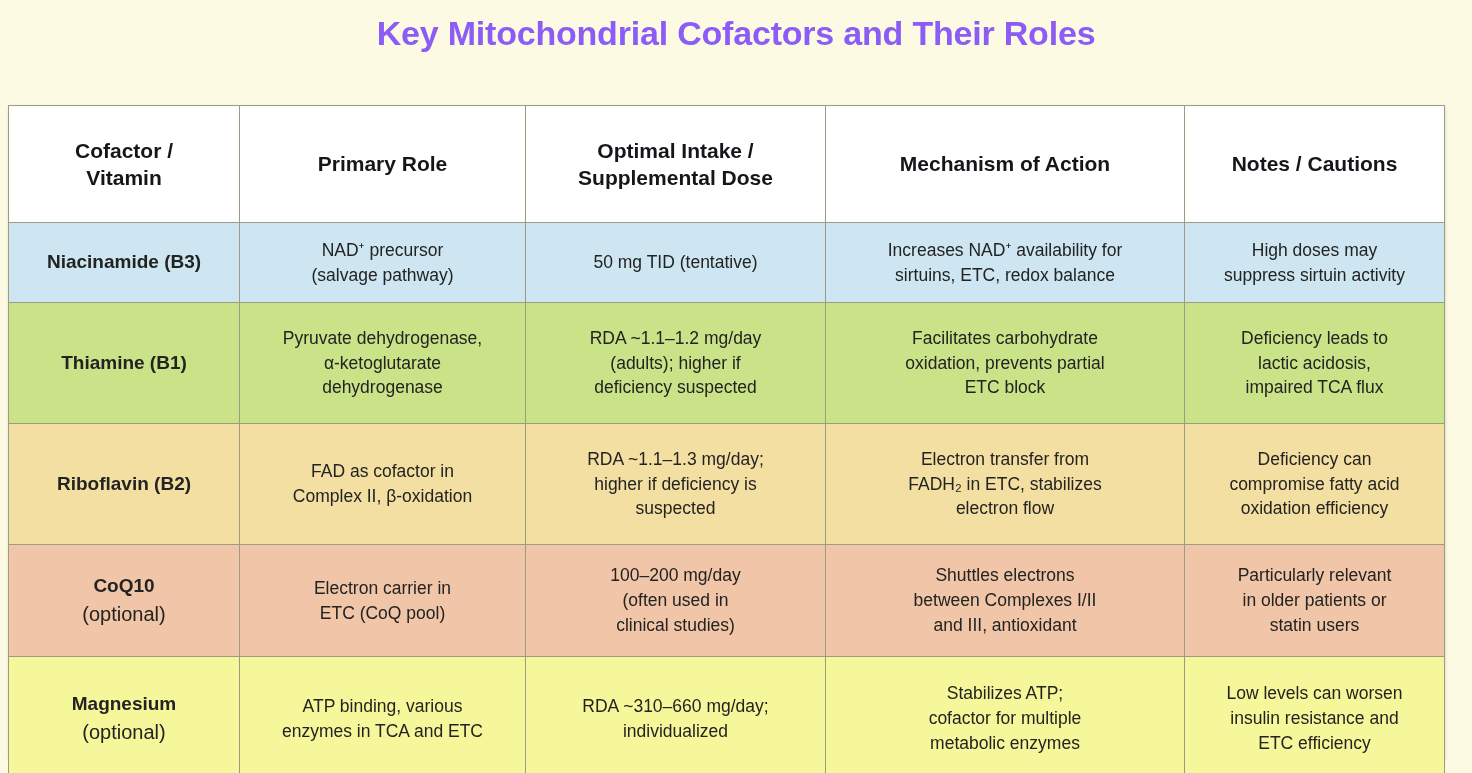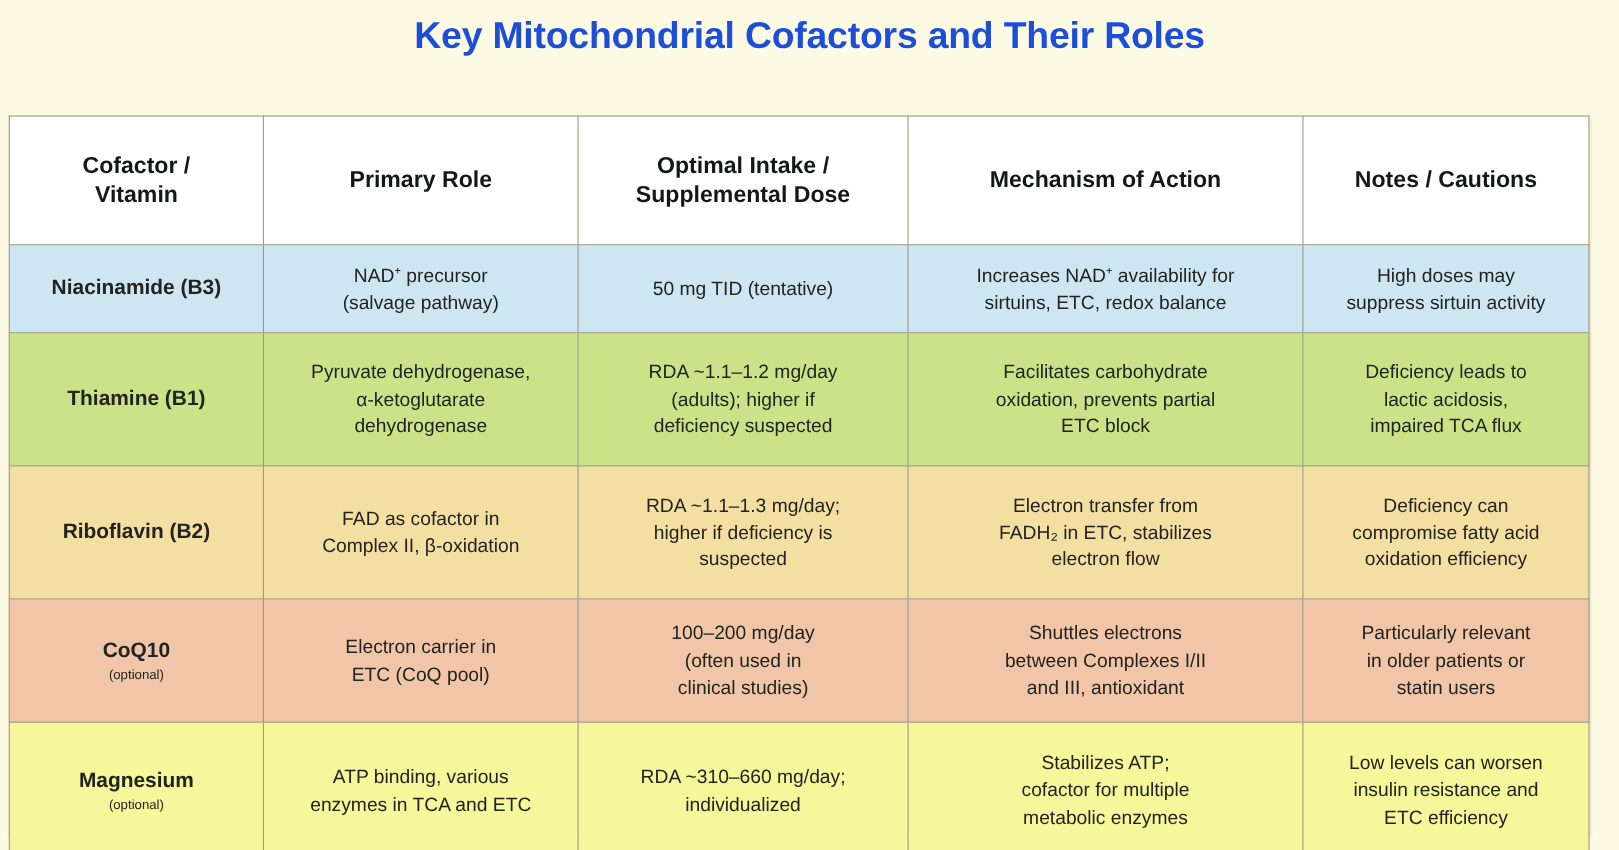--- a/index.html
+++ b/index.html
@@ -27,7 +27,7 @@
     text-align: center;
     font-size: 34px;
     font-weight: bold;
-    color: #1d4ed8;
+    color: #8b5cf6;
     letter-spacing: -0.2px;
     font-family: "Liberation Sans", sans-serif;
   }

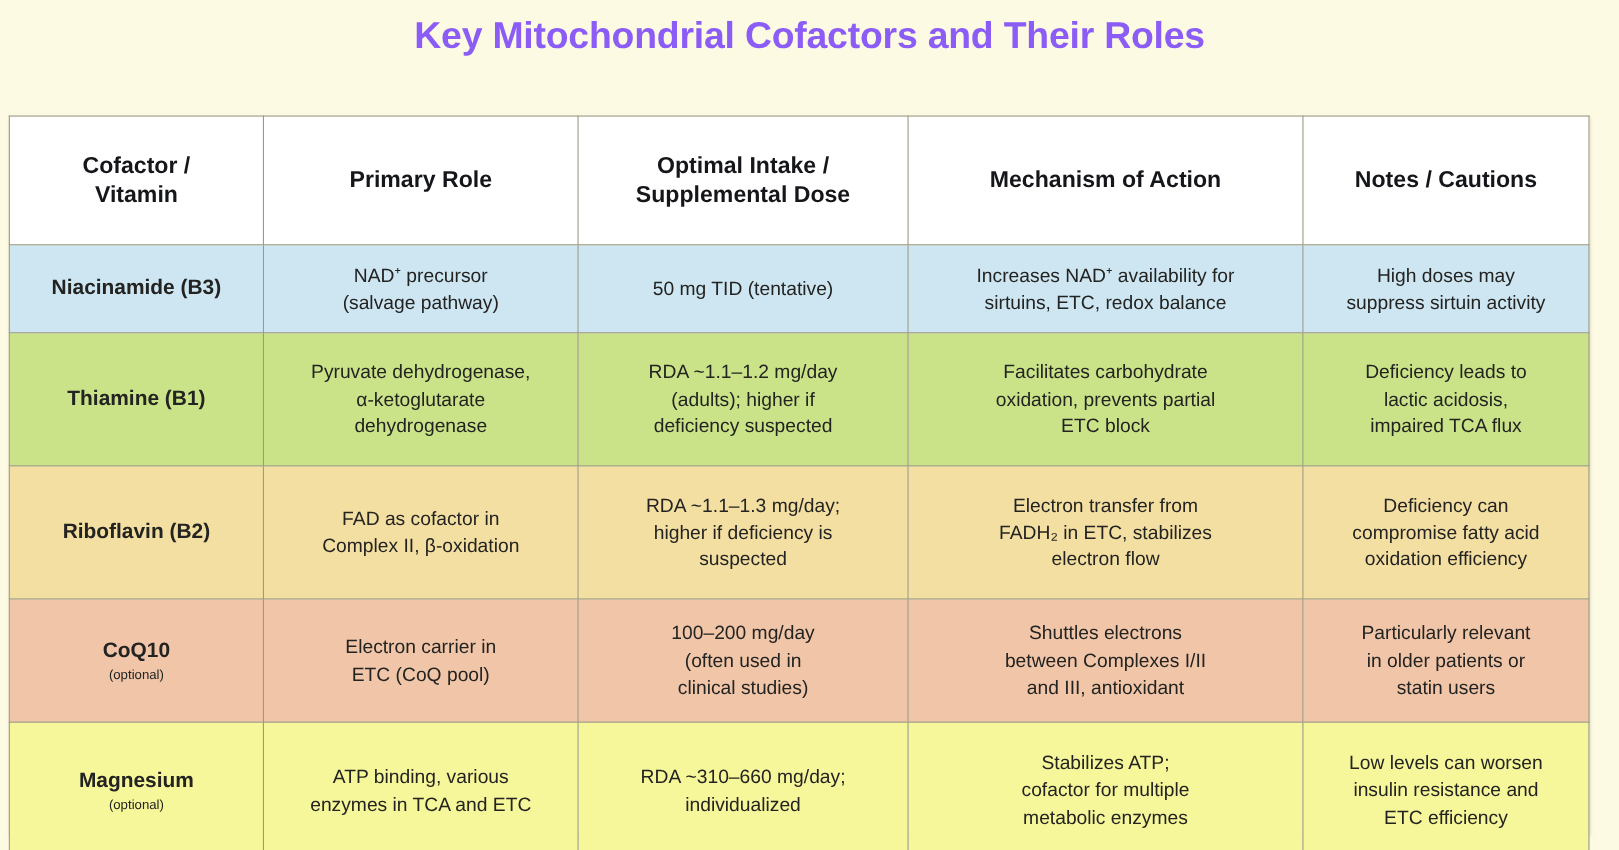--- a/index.html
+++ b/index.html
@@ -70,7 +70,7 @@
   }
   tbody td.name-cell .sub {
     font-weight: normal;
-    font-size: 12px;
+    font-size: 20px;
     display: block;
   }
   .c1 { width: 231px; }

